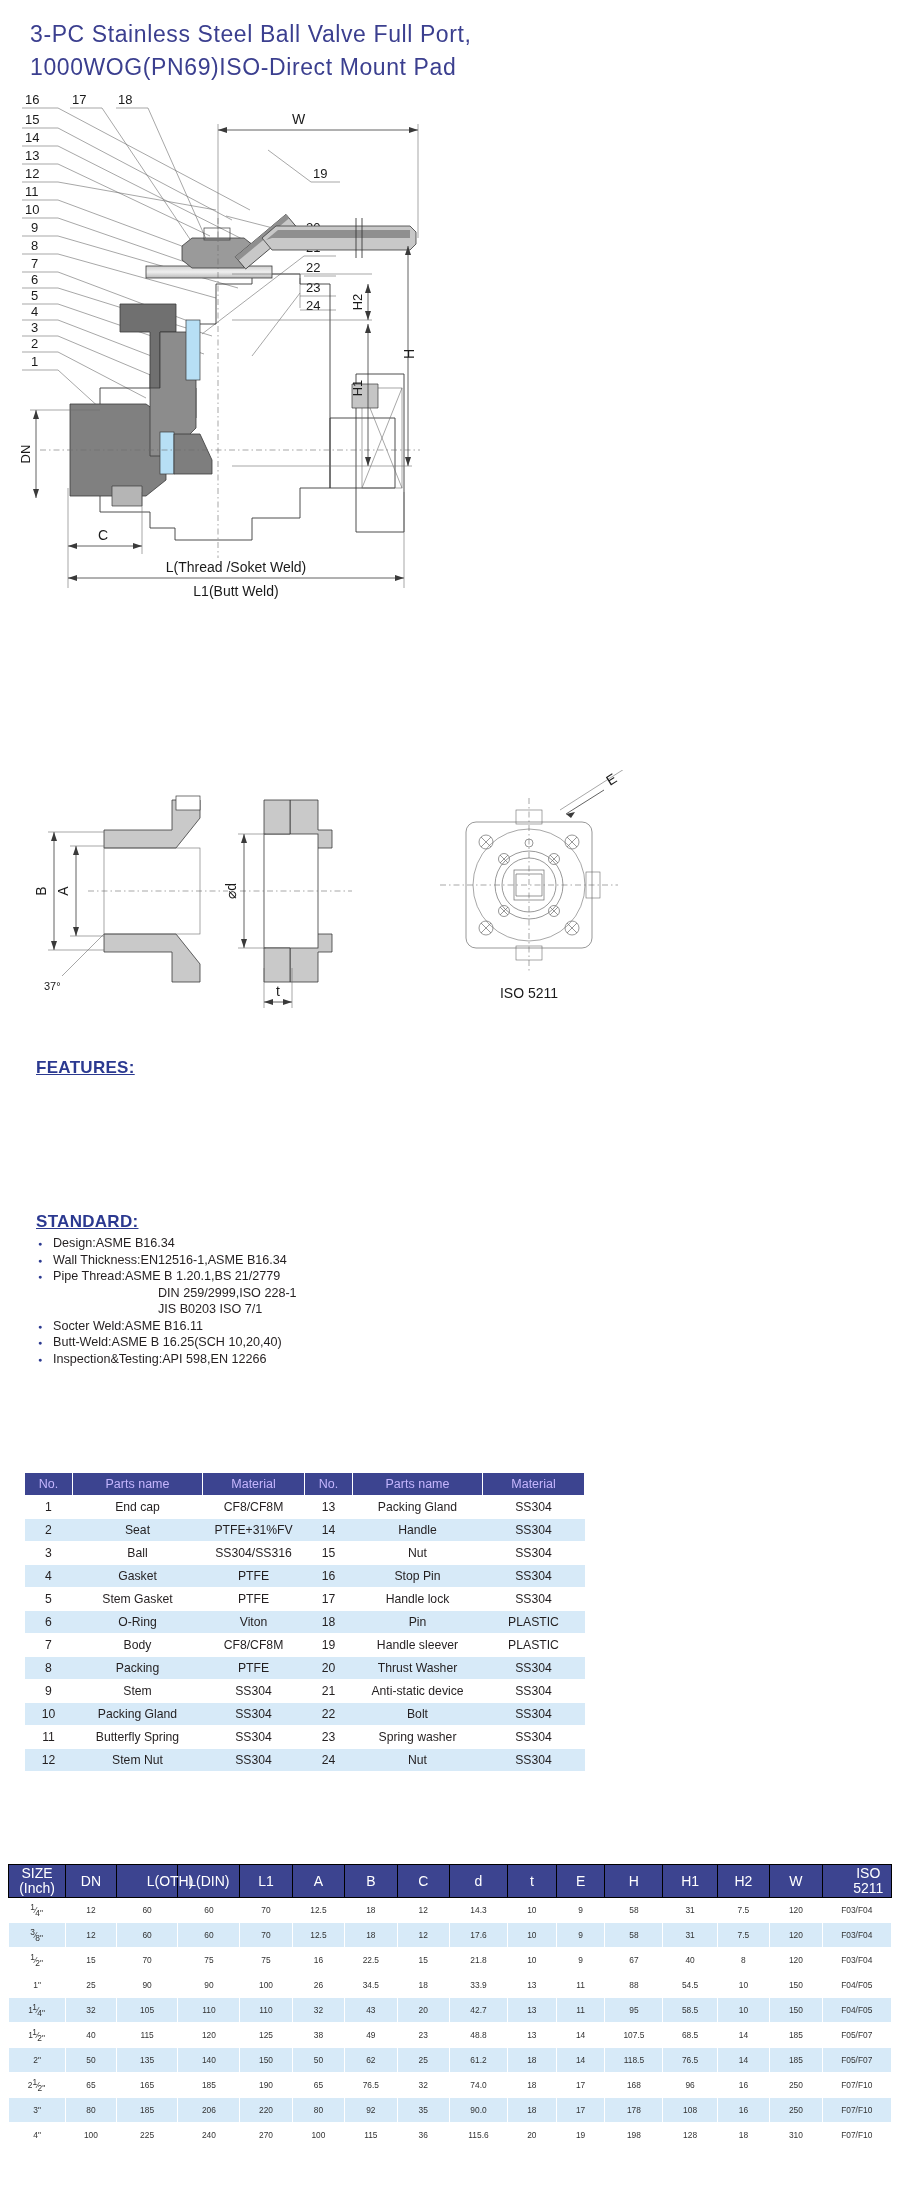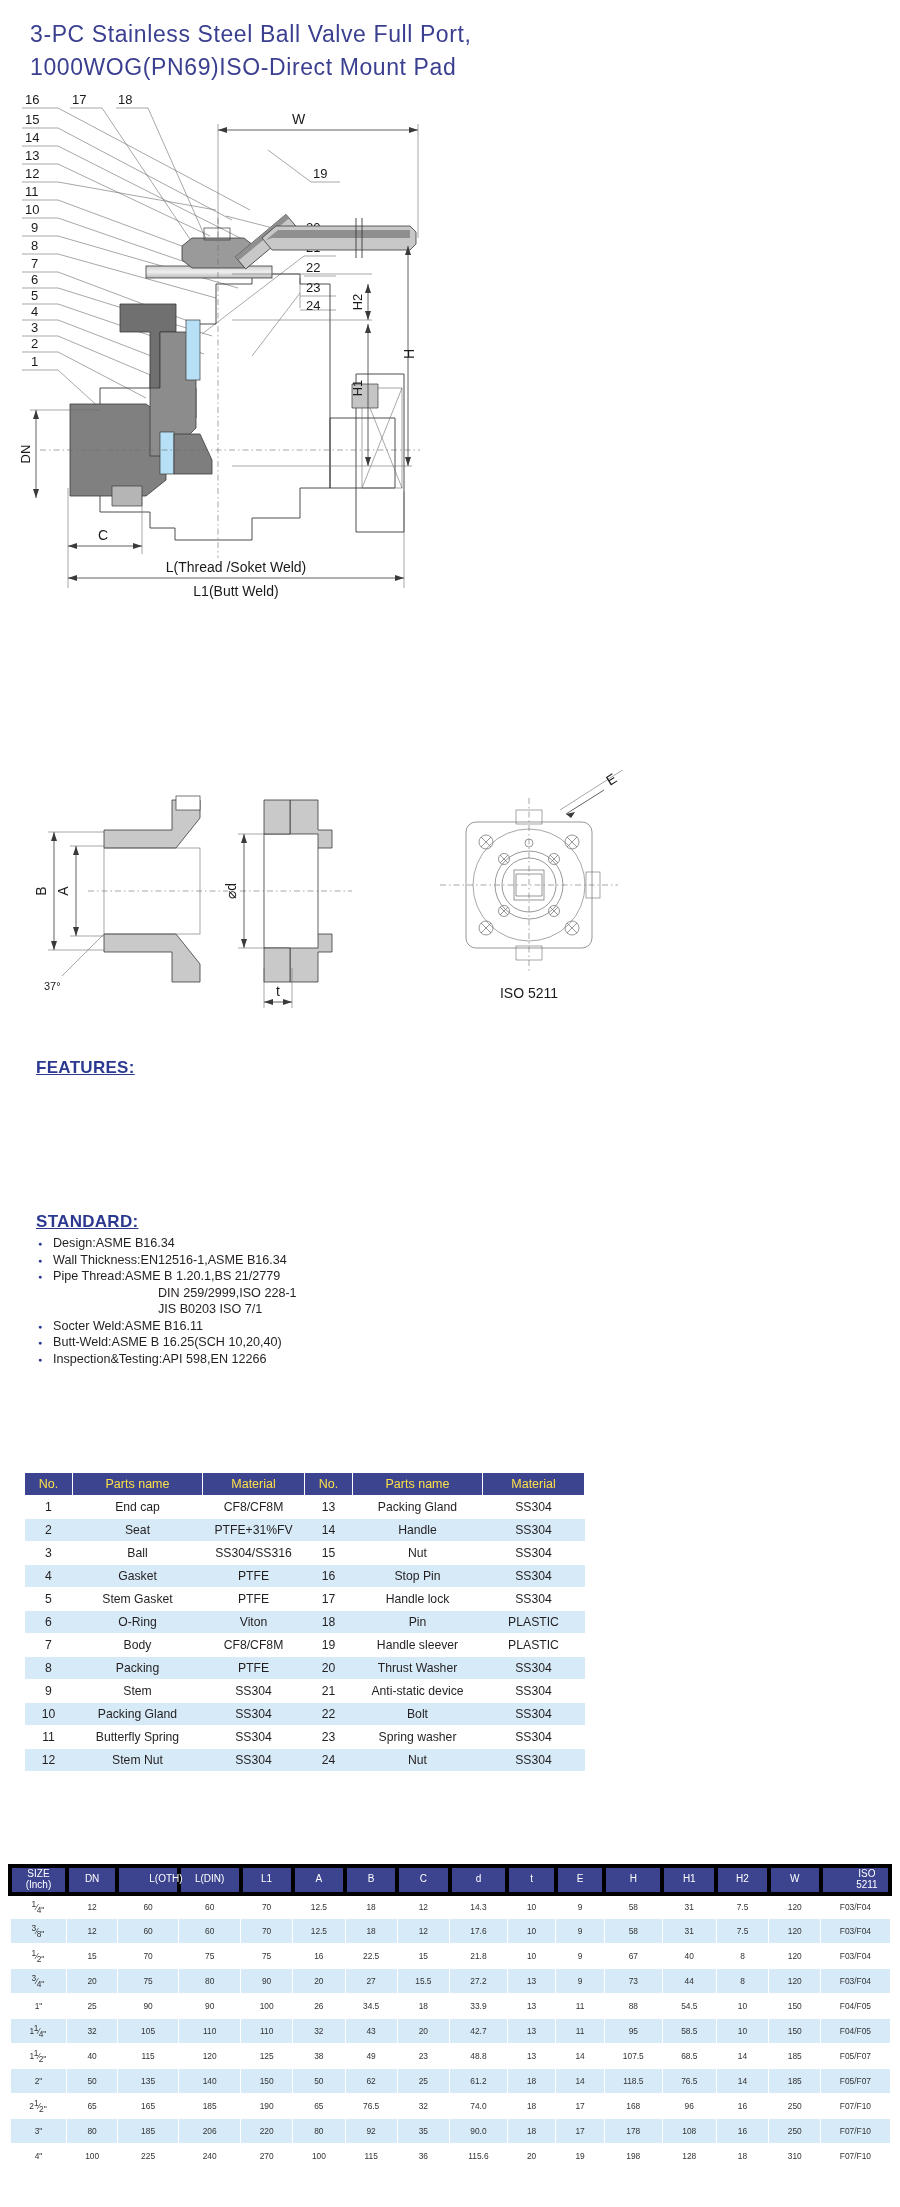--- a/index.html
+++ b/index.html
@@ -48,7 +48,7 @@
   .parts-wrap { position:absolute; left:24px; top:1472px; width:560px; }
   table.parts { border-collapse:collapse; width:100%; table-layout:fixed; }
   table.parts th {
-    background:#3c4490; color:#fde047; font-size:12.5px; font-weight:normal;
+    background:#3c4490; color:#c4b5fd; font-size:12.5px; font-weight:normal;
     height:23px; border:1px solid #ffffff; text-align:center;
   }
   table.parts td {

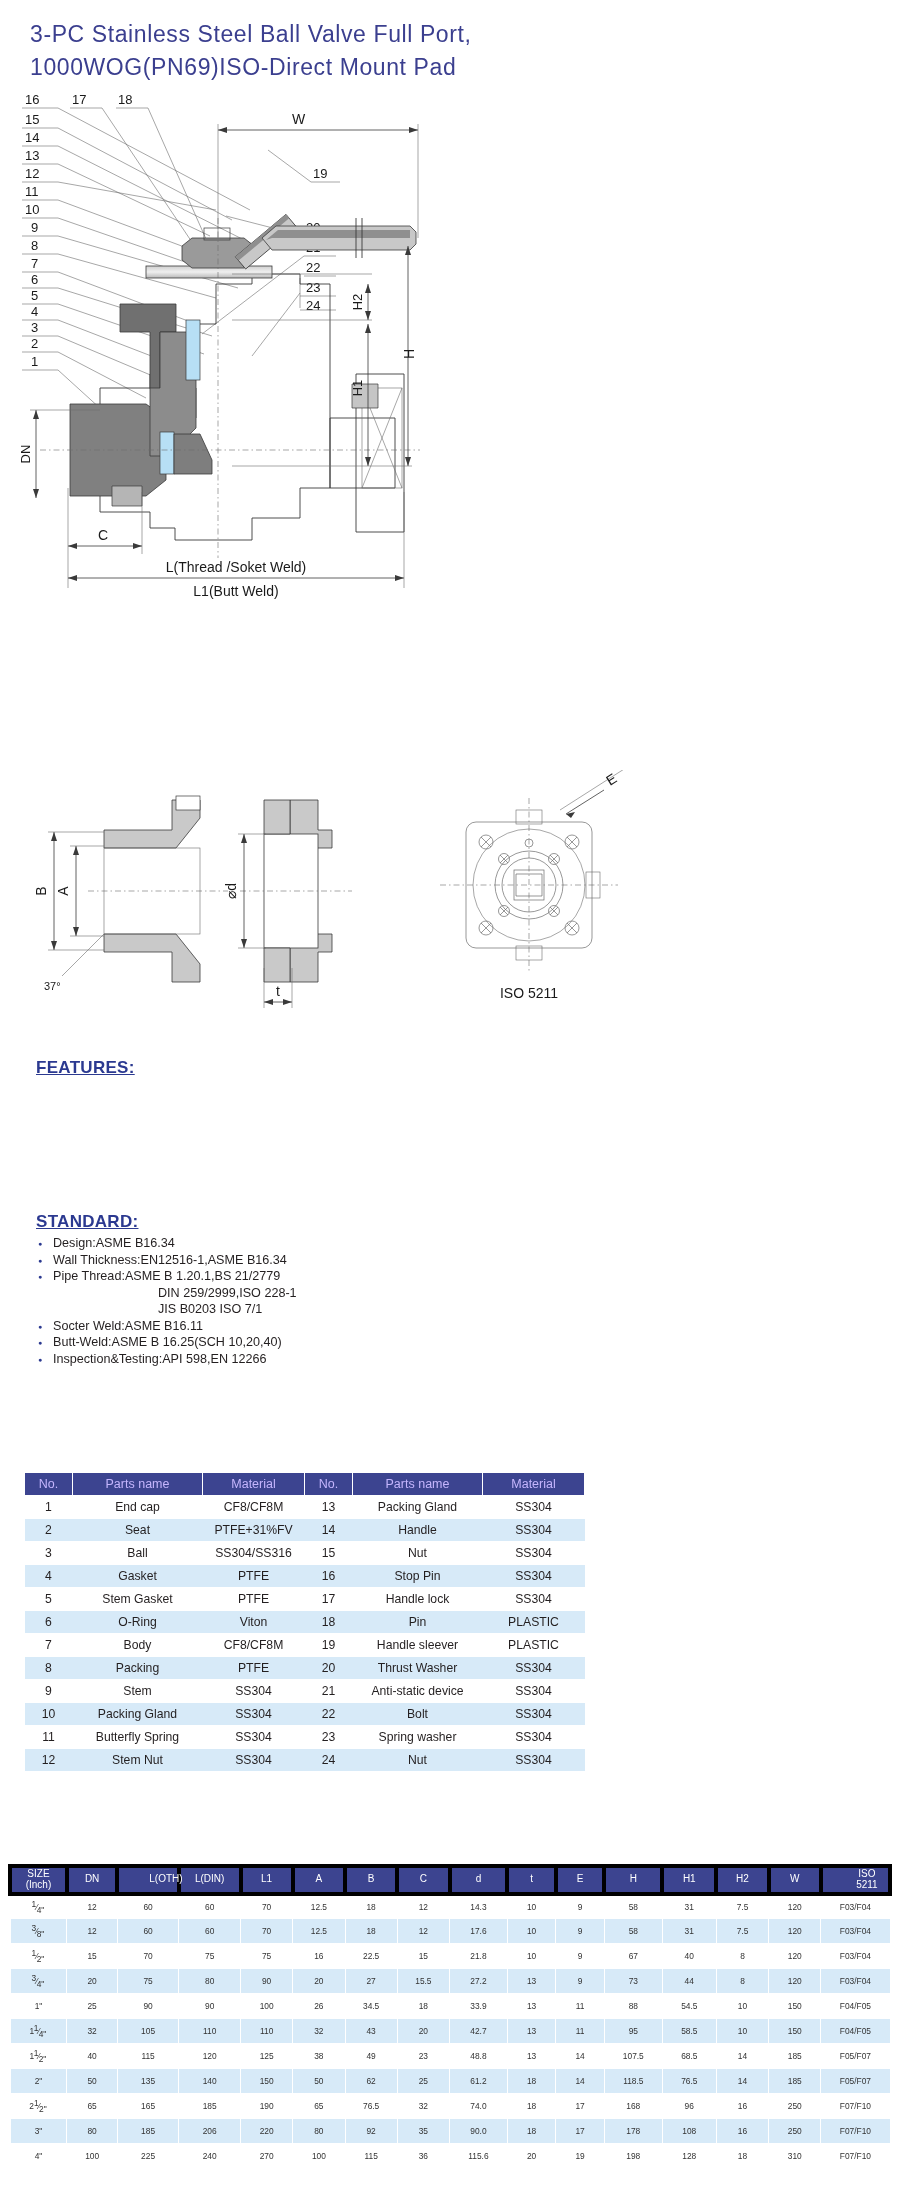--- a/index.html
+++ b/index.html
@@ -65,8 +65,8 @@
   .dim-wrap { position:absolute; left:8px; top:1864px; width:884px; }
   table.dim { border-collapse:collapse; width:100%; table-layout:fixed; }
   table.dim th {
-    background:#3c4490; color:#ffffff; font-size:10px; font-weight:normal;
-    height:26px; border:4px solid #000000; text-align:center; line-height:1.08;
+    background:#3c4490; color:#ffffff; font-size:14px; font-weight:normal;
+    height:26px; border:1px solid #000000; text-align:center; line-height:1.08;
   }
   table.dim td {
     height:25px; font-size:8.4px; text-align:center;

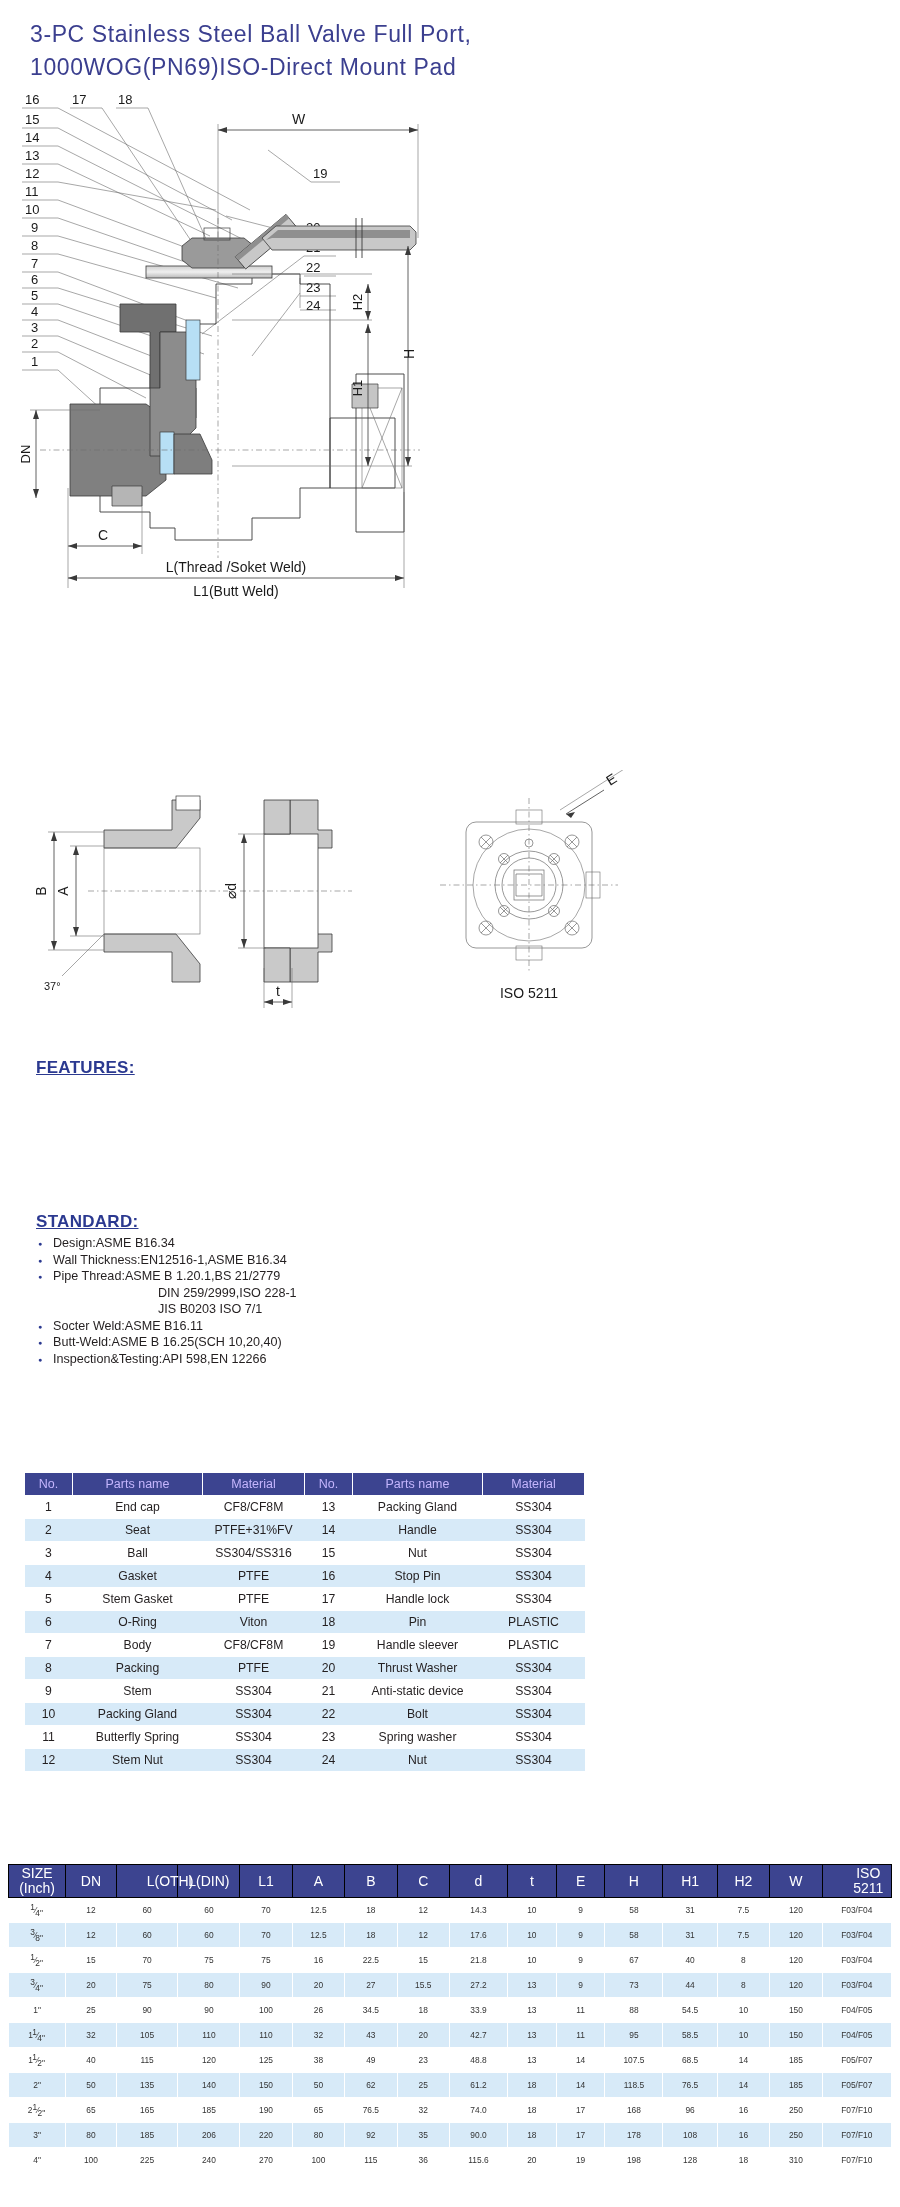--- a/index.html
+++ b/index.html
@@ -606,24 +606,6 @@
           <td>120</td>
           <td>F03/F04</td>
         </tr>
-        <tr class="alt">
-          <td><span class="frac"><span class="n">3</span>⁄<span class="d">4ʺ</span></span></td>
-          <td>20</td>
-          <td>75</td>
-          <td>80</td>
-          <td>90</td>
-          <td>20</td>
-          <td>27</td>
-          <td>15.5</td>
-          <td>27.2</td>
-          <td>13</td>
-          <td>9</td>
-          <td>73</td>
-          <td>44</td>
-          <td>8</td>
-          <td>120</td>
-          <td>F03/F04</td>
-        </tr>
         <tr class="reg">
           <td>1ʺ</td>
           <td>25</td>

